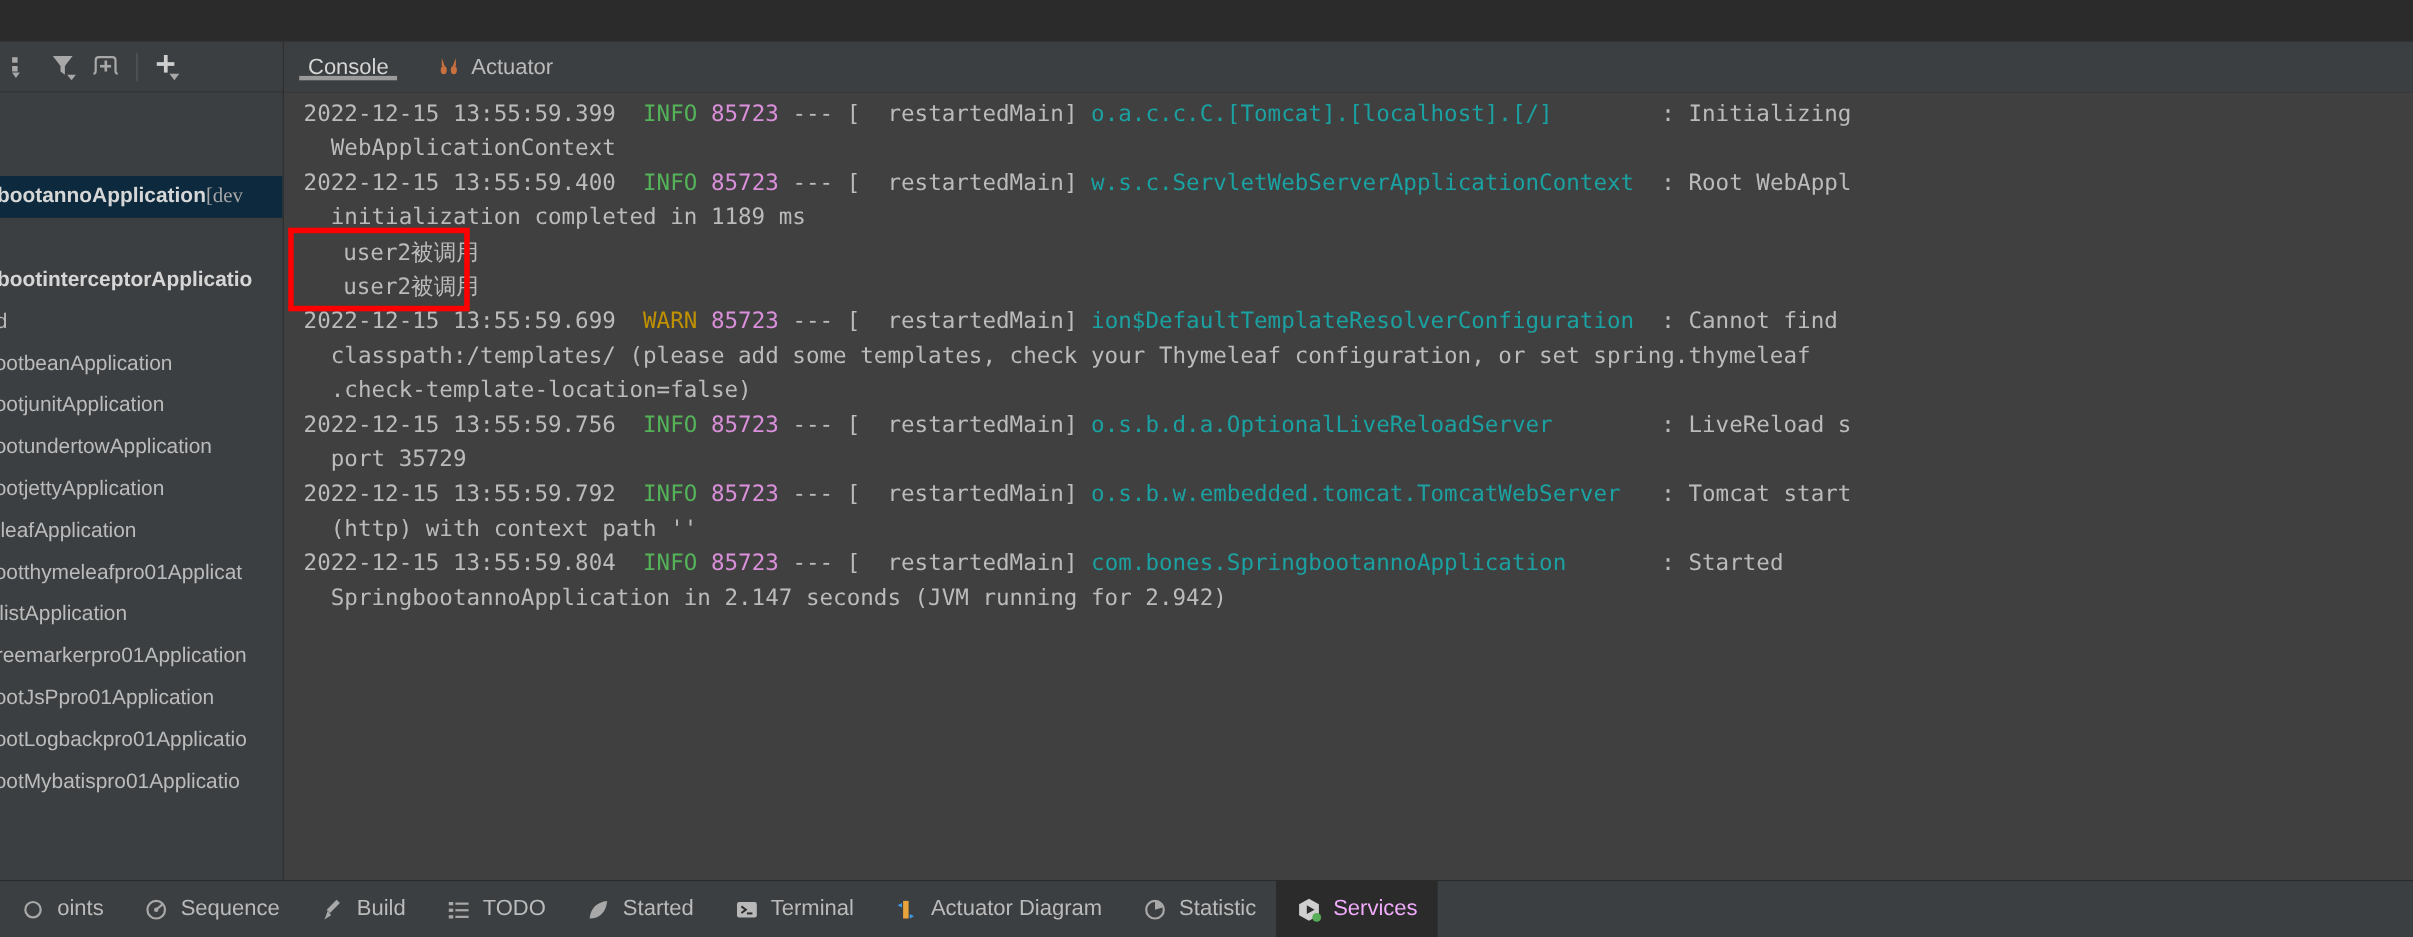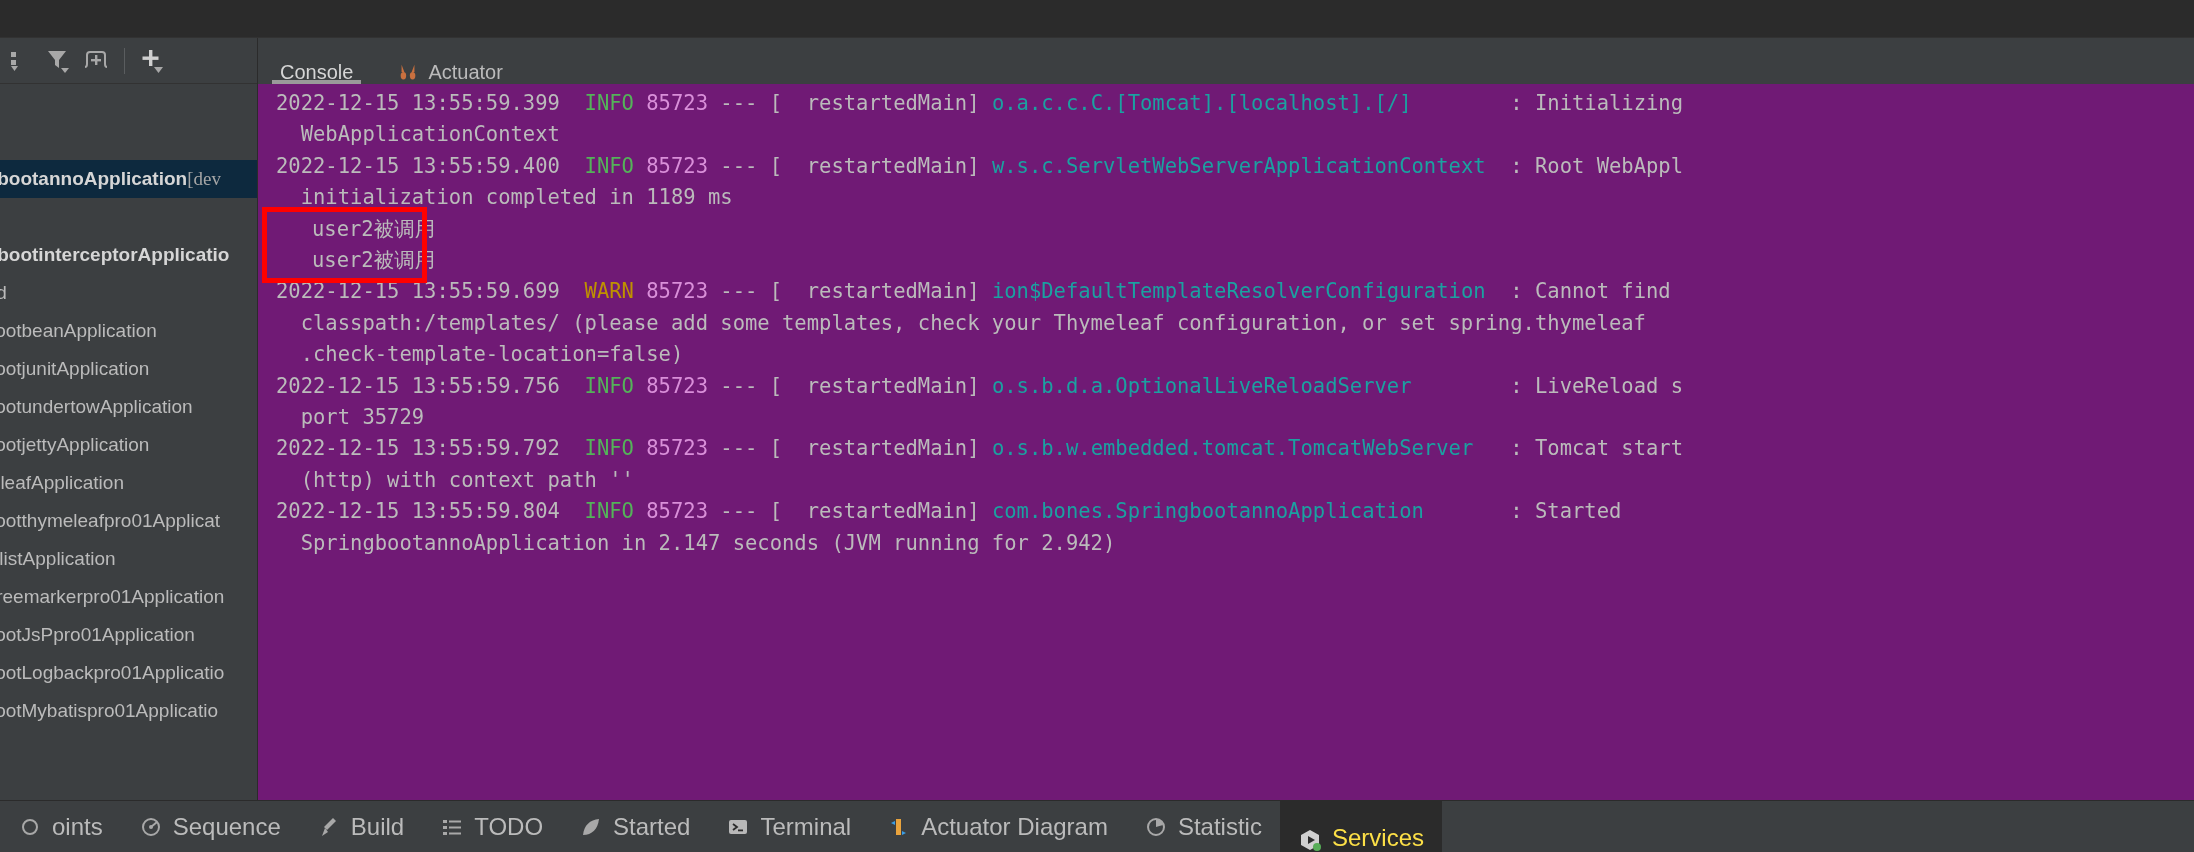--- a/index.html
+++ b/index.html
@@ -85,7 +85,7 @@
   .tabbar {
     height: 46px; flex: 0 0 46px;
     background: #3c3f41;
-    display: flex; align-items: flex-end;
+    display: flex; align-items: center;
     position: relative;
   }
   .tab {

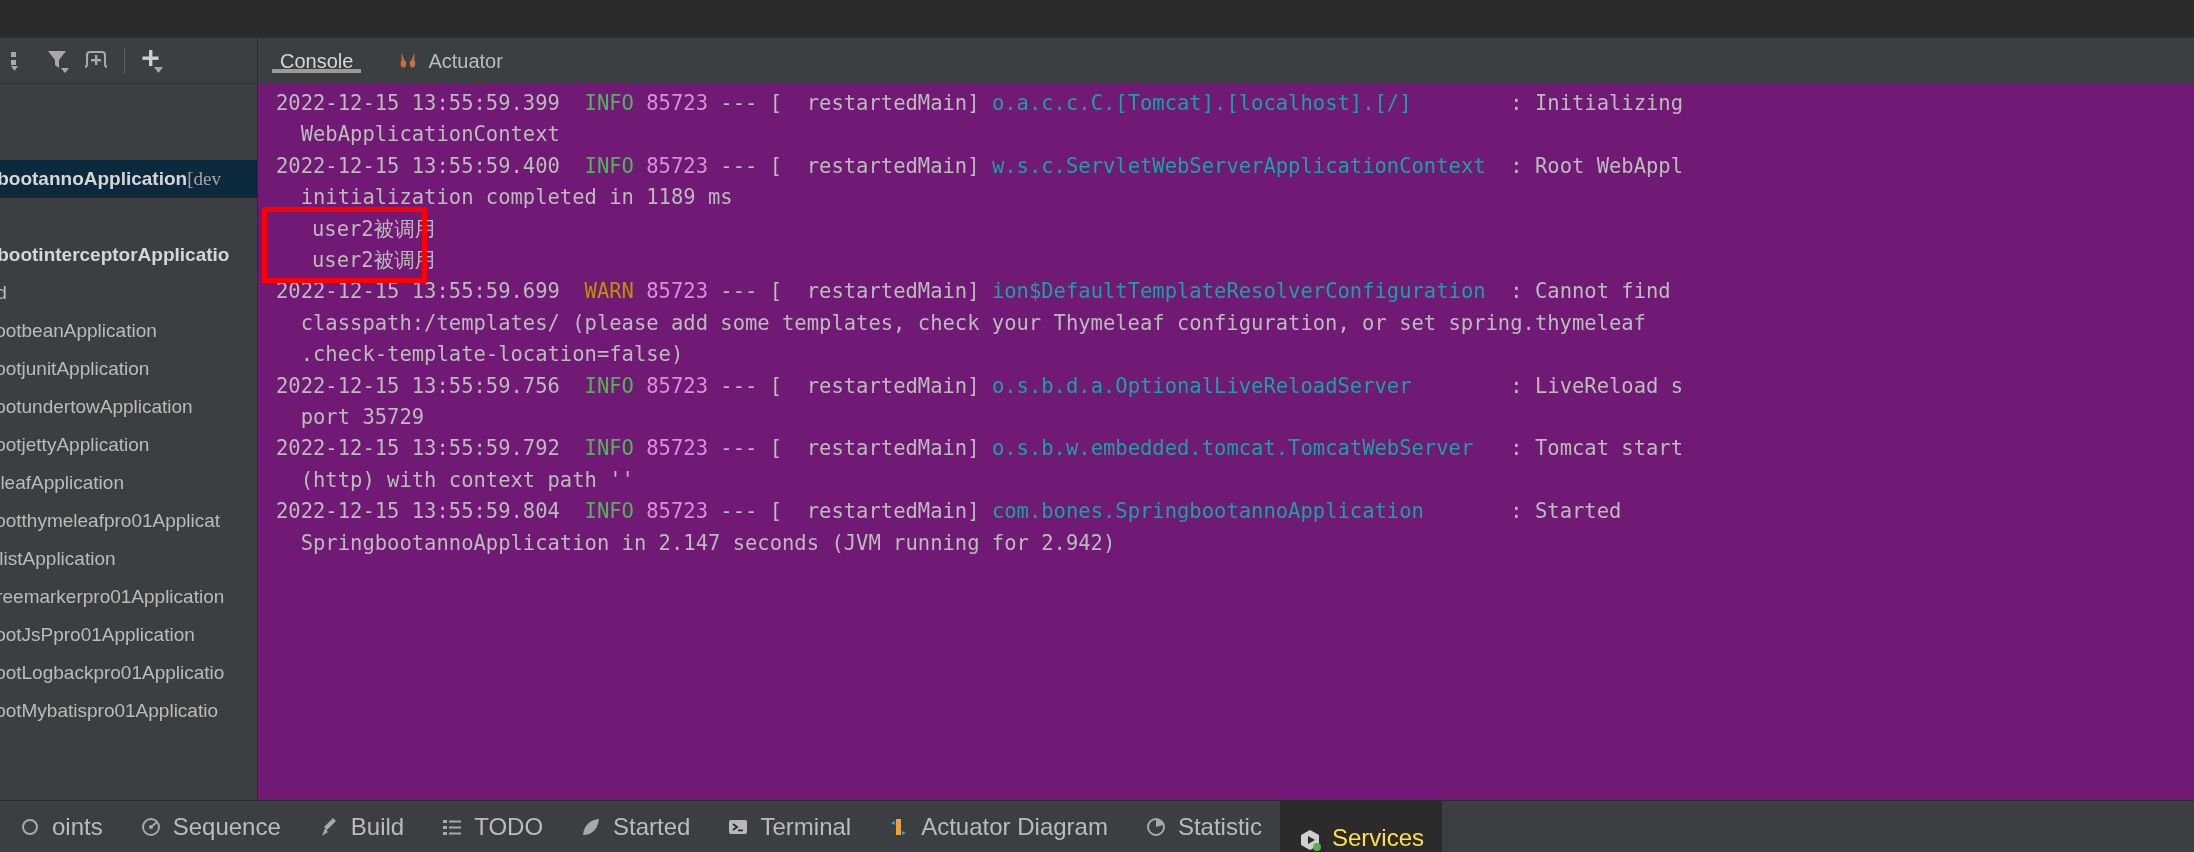--- a/index.html
+++ b/index.html
@@ -105,7 +105,7 @@
 
   .console-body {
     flex: 1 1 auto;
-    background: #701a75;
+    background: #404040;
     overflow: hidden;
     position: relative;
     padding: 4px 0 0 0;

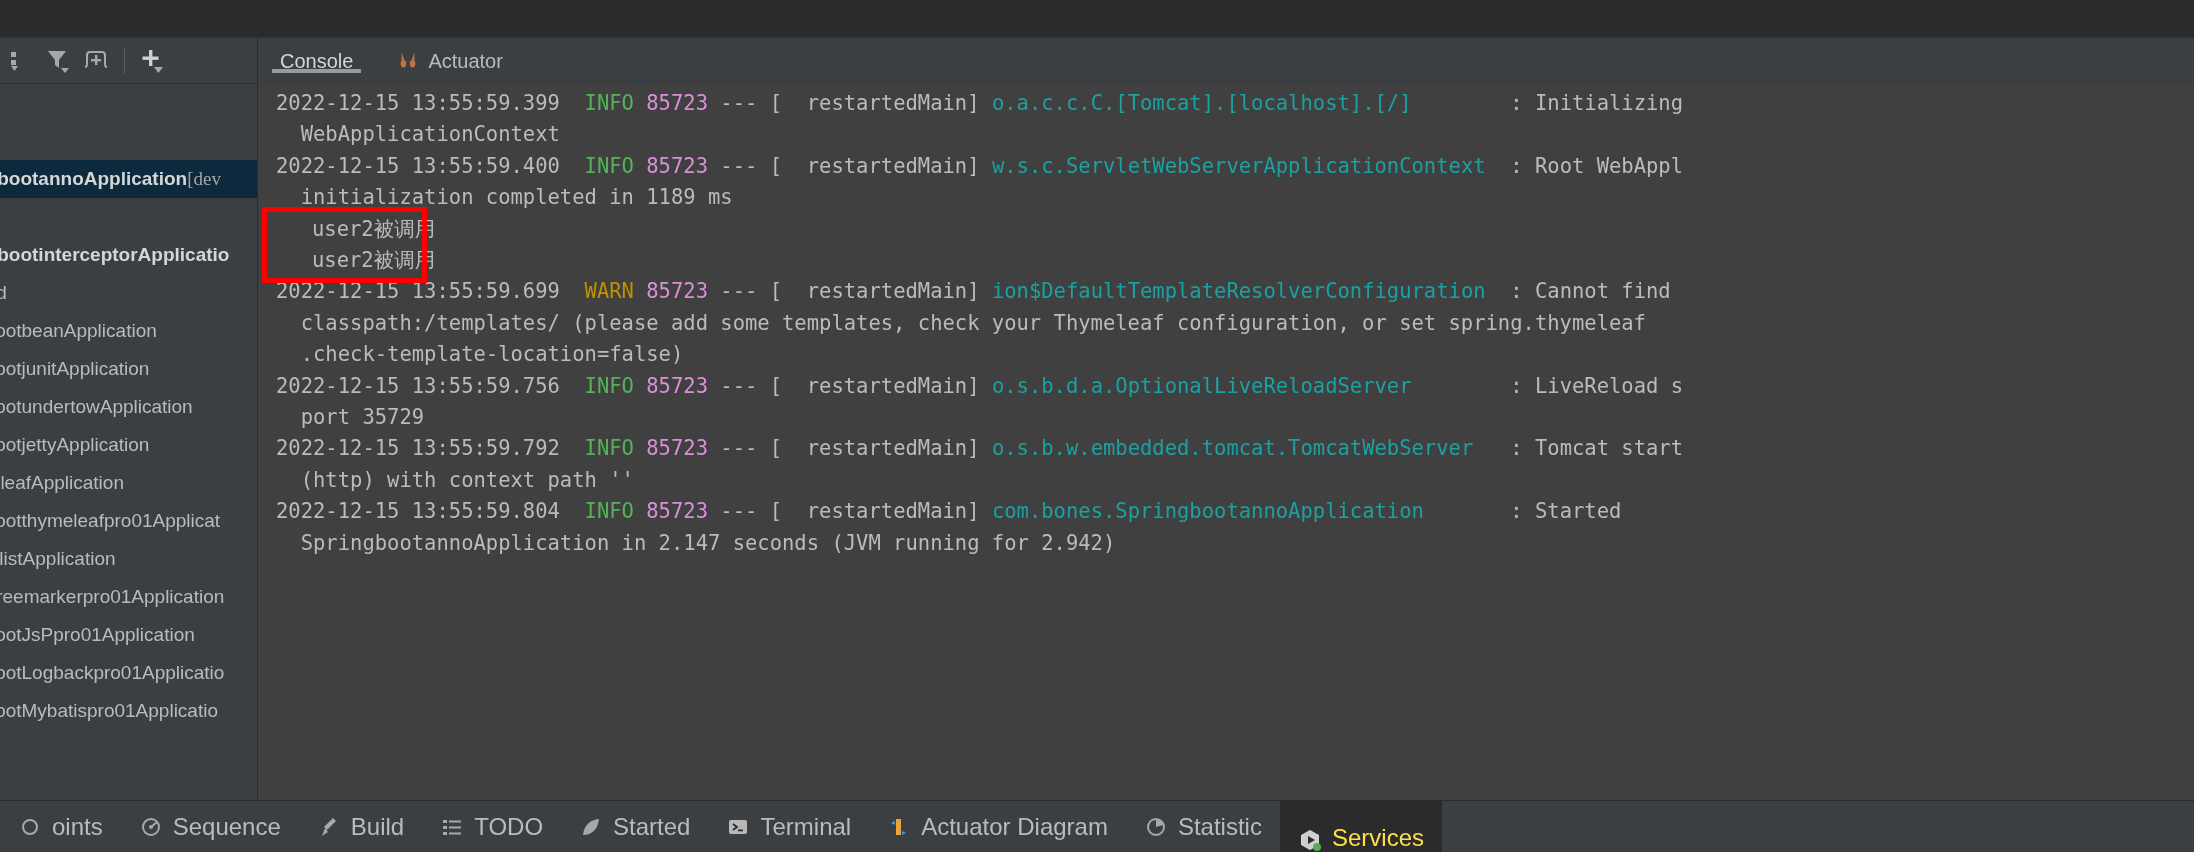--- a/index.html
+++ b/index.html
@@ -147,7 +147,7 @@
   .sb-item {
     display: flex; align-items: center; gap: 10px;
     padding: 0 18px;
-    font-size: 24px;
+    font-size: 20px;
     color: #bbbbbb;
     white-space: nowrap;
   }

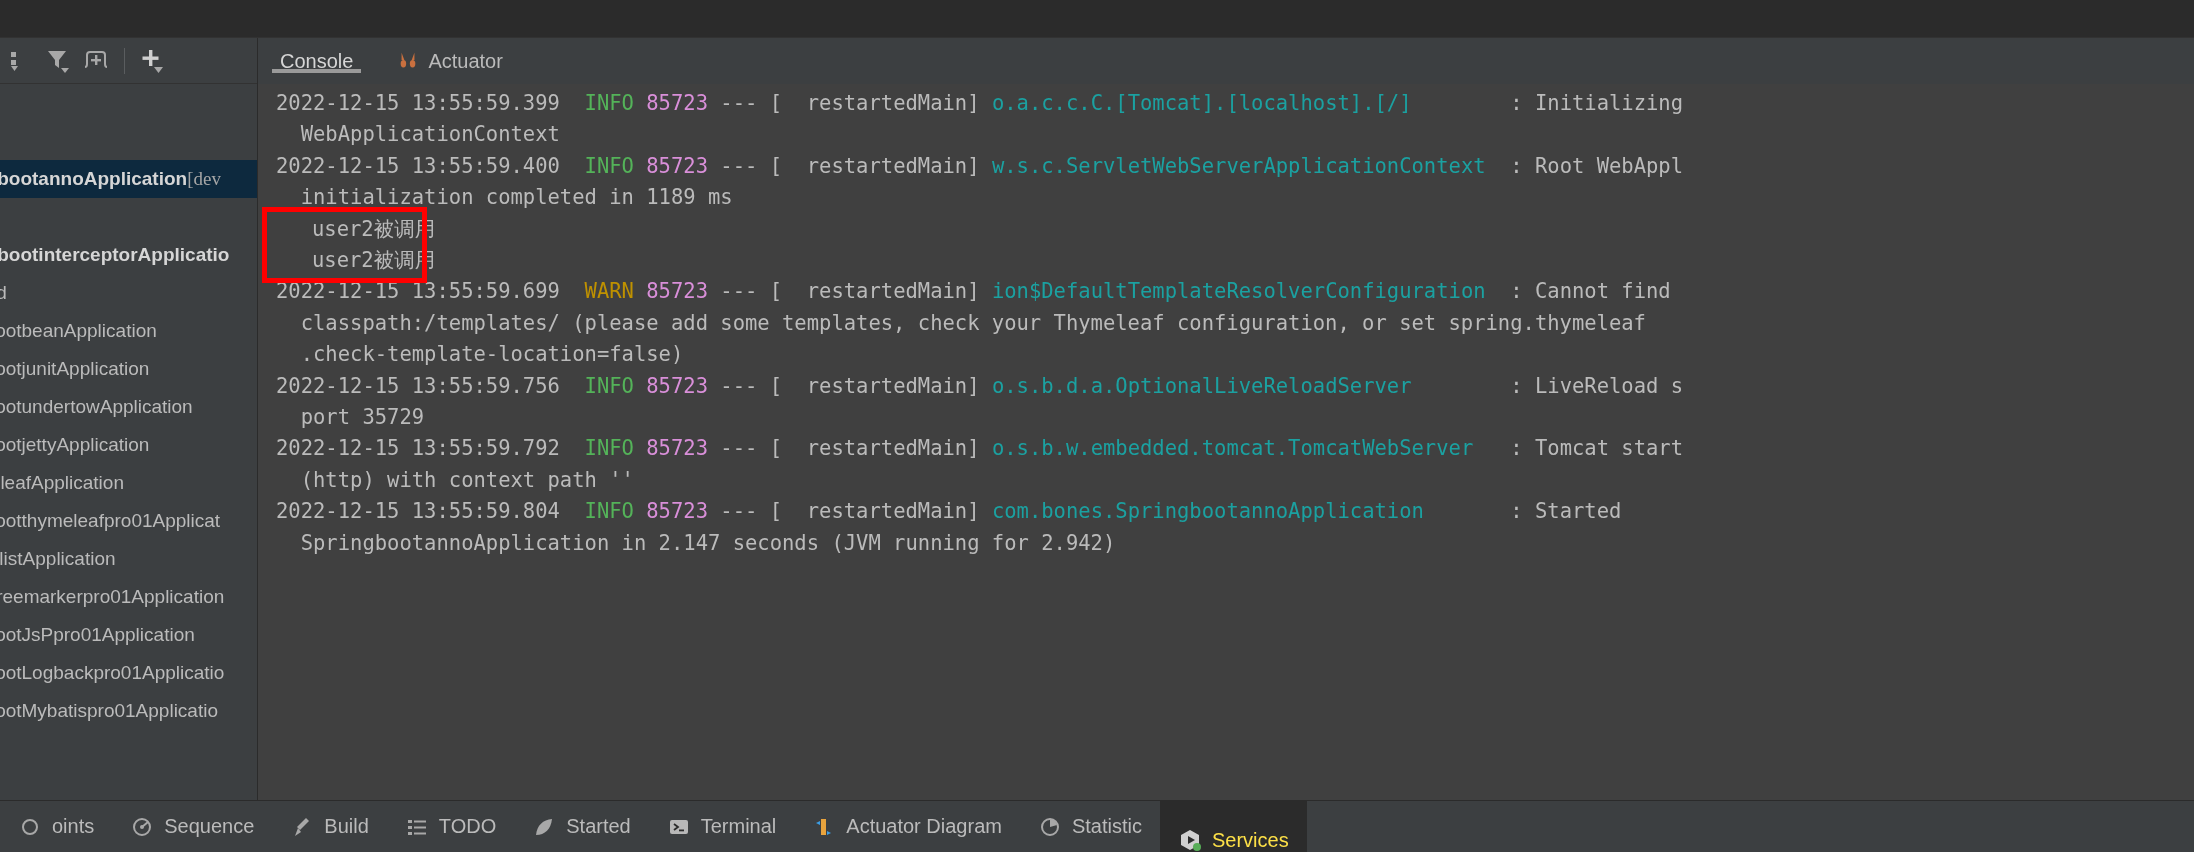--- a/index.html
+++ b/index.html
@@ -151,7 +151,7 @@
     color: #bbbbbb;
     white-space: nowrap;
   }
-  .sb-item.active { background: #2b2b2b; color: #fde047; align-items: flex-end; }
+  .sb-item.active { background: #2b2b2b; color: #f0abfc; }
   .sb-icon { width: 24px; height: 24px; display: block; flex: 0 0 24px; }
 </style>
 </head>

